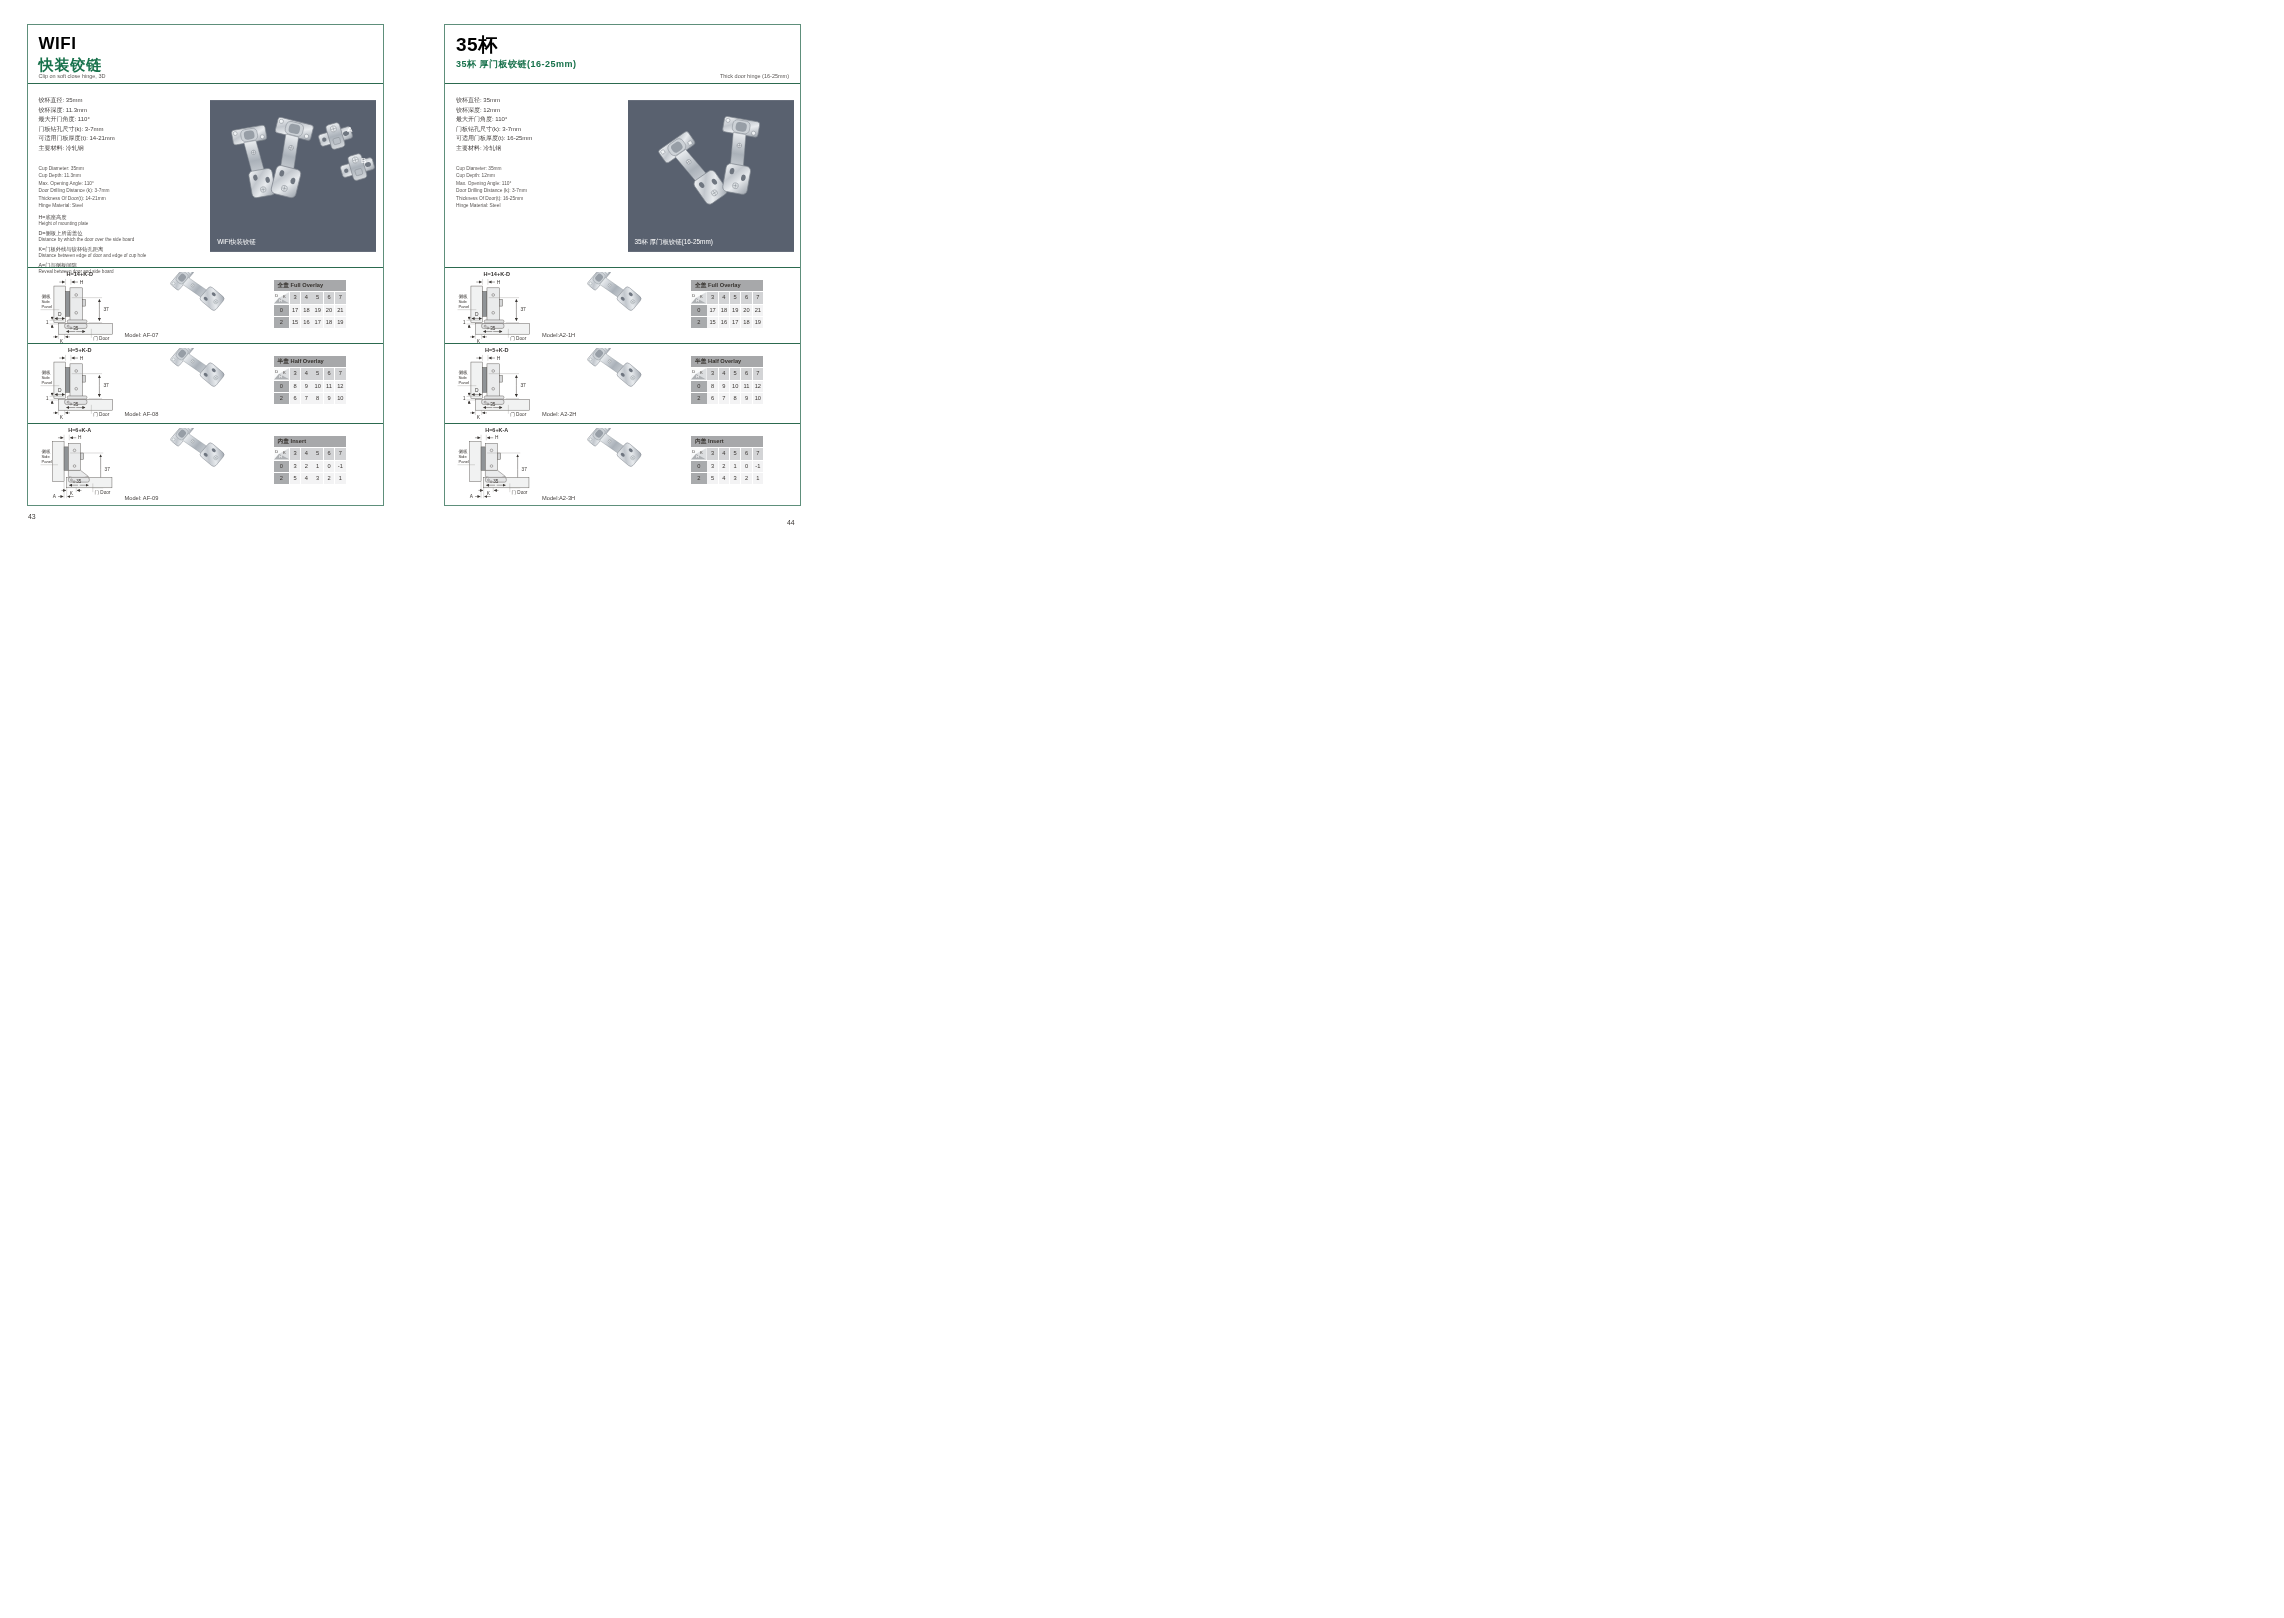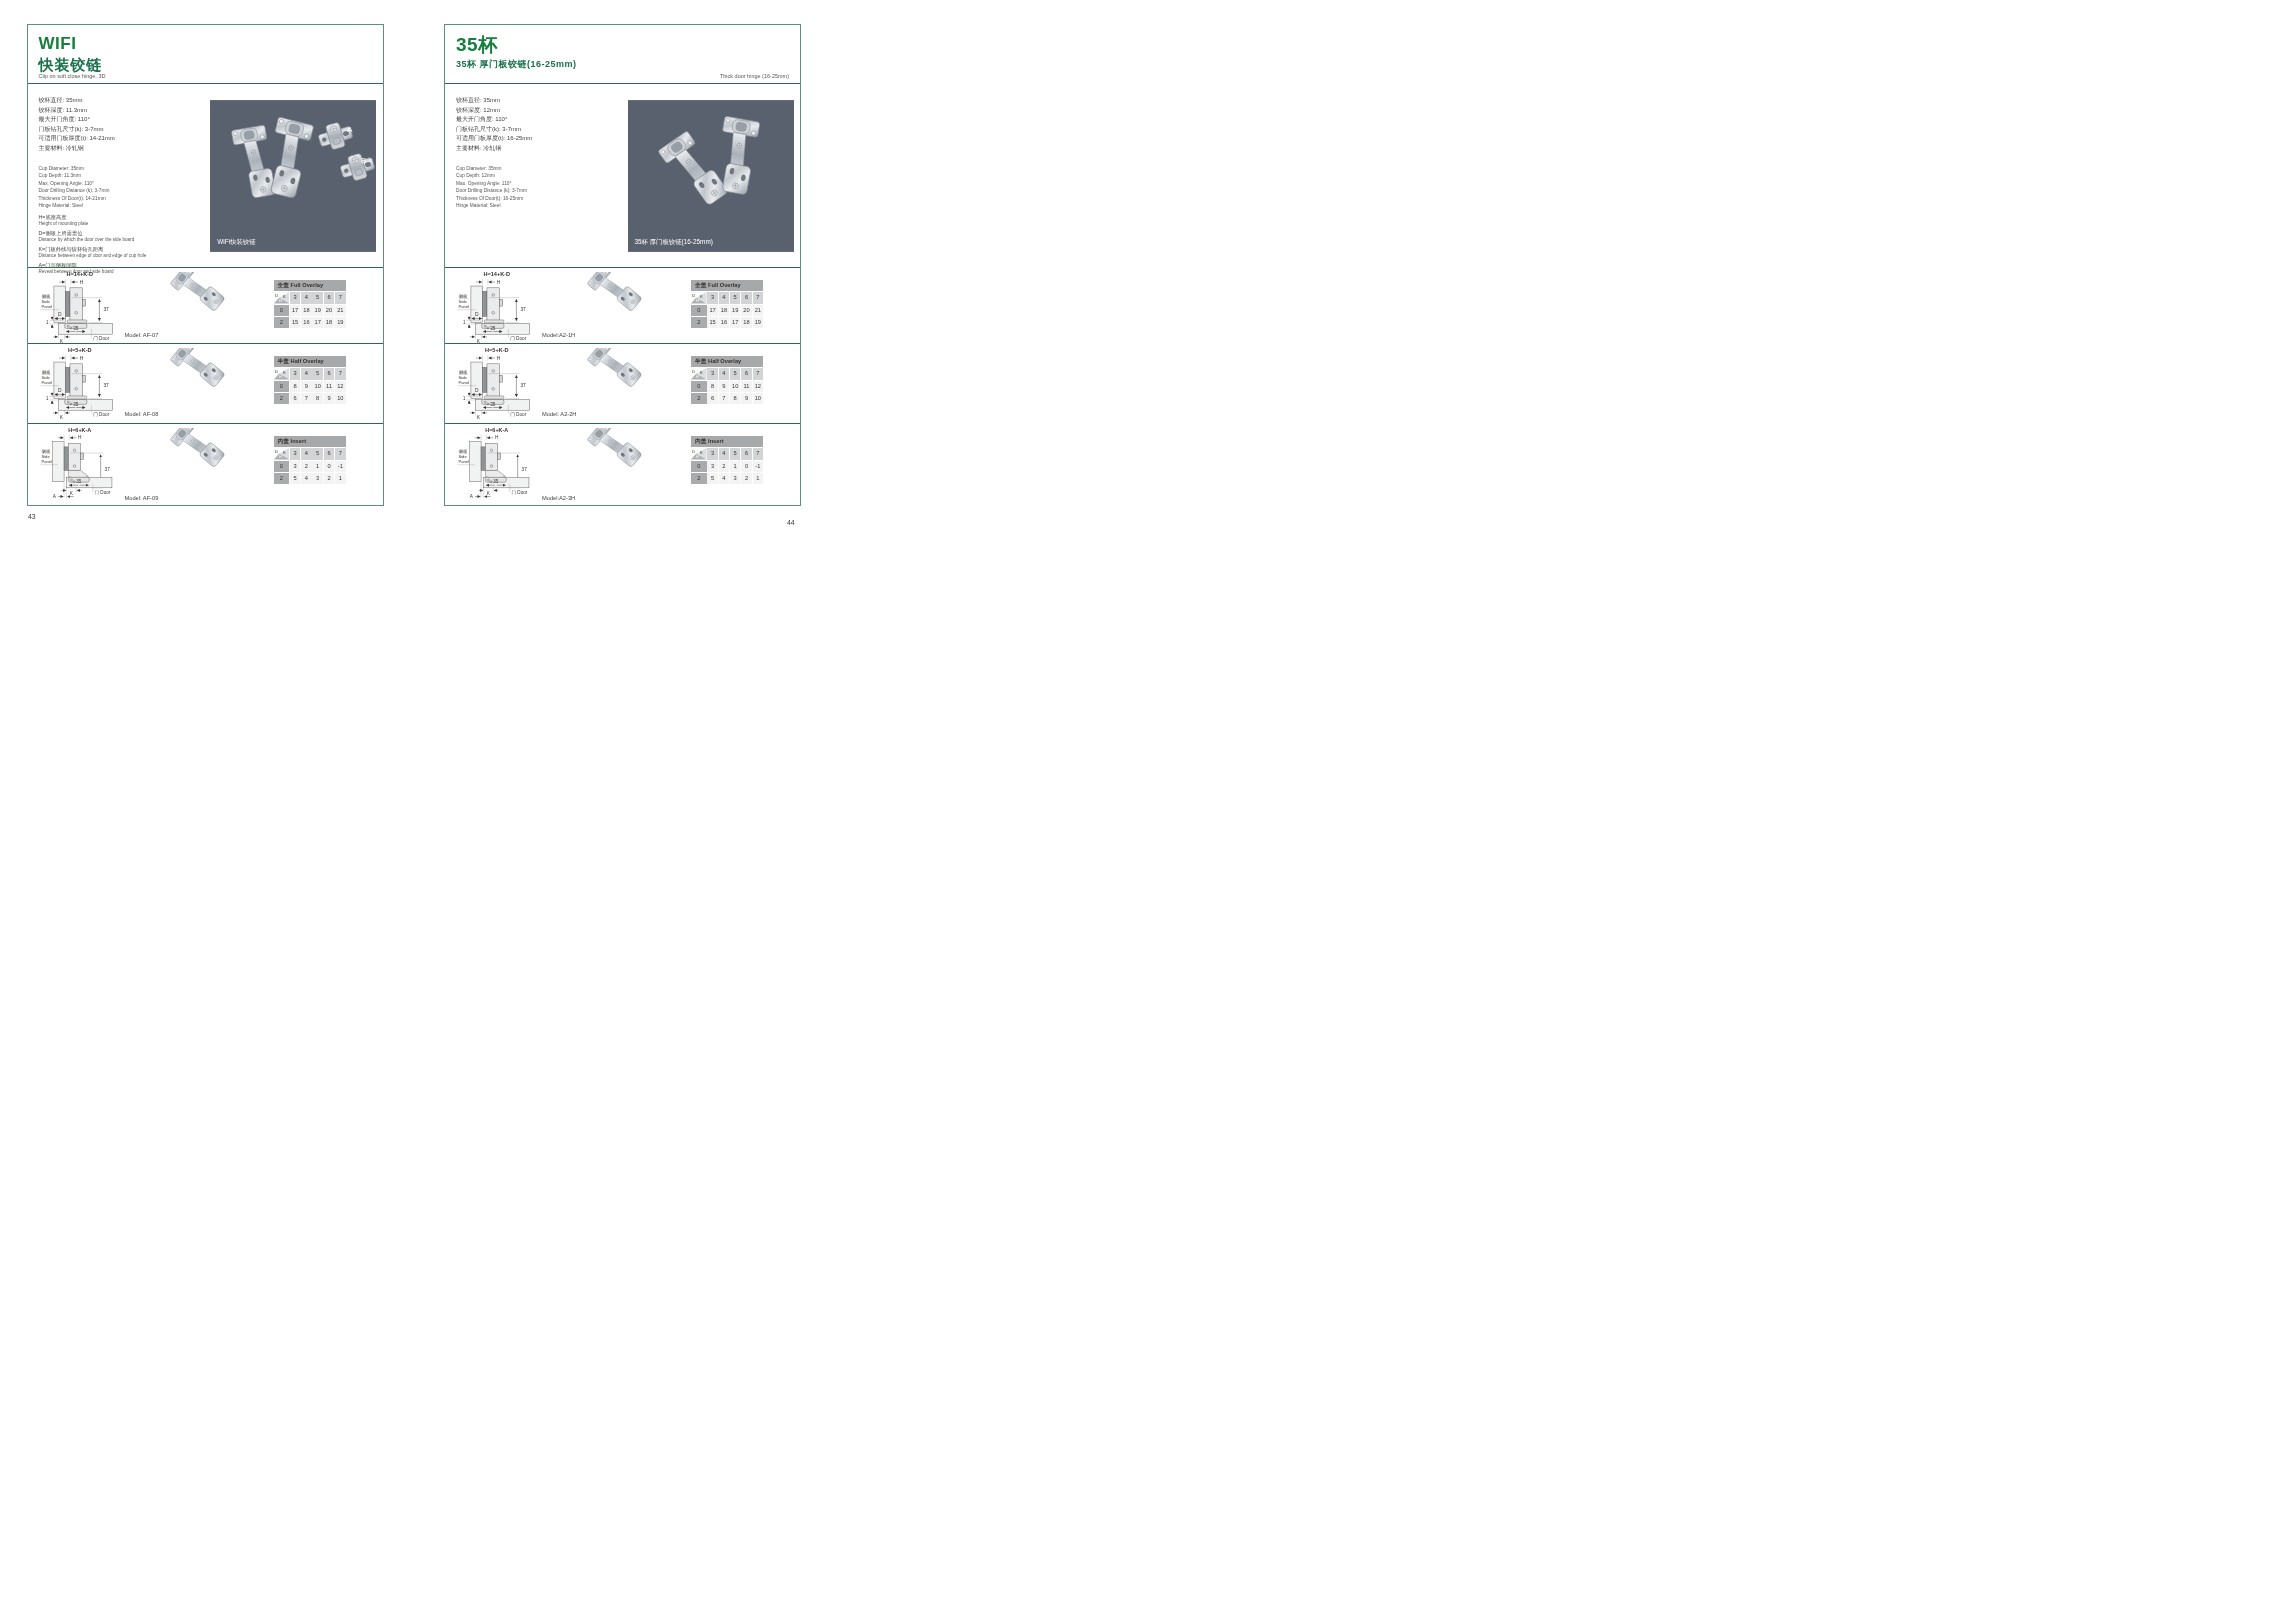--- a/index.html
+++ b/index.html
@@ -15,7 +15,7 @@
   .header{position:absolute;top:0;left:0;right:0;height:59px;border-bottom:0.9px solid #2c6a4f;box-sizing:border-box;}
   .header .inner{position:absolute;top:10px;left:11px;right:11px;}
   .page.right .header .inner{}
-  .title{font-size:17px;font-weight:bold;color:#15803d;letter-spacing:0.5px;line-height:1.05;}
+  .title{font-size:17px;font-weight:bold;color:#000000;letter-spacing:0.5px;line-height:1.05;}
   .page.right .title{font-size:19px;}
   .subtitle-cn{font-size:15px;font-weight:bold;color:#17714b;letter-spacing:0.9px;margin-top:3.2px;}
   .page.right .subtitle-cn{font-size:9px;letter-spacing:0.5px;}

